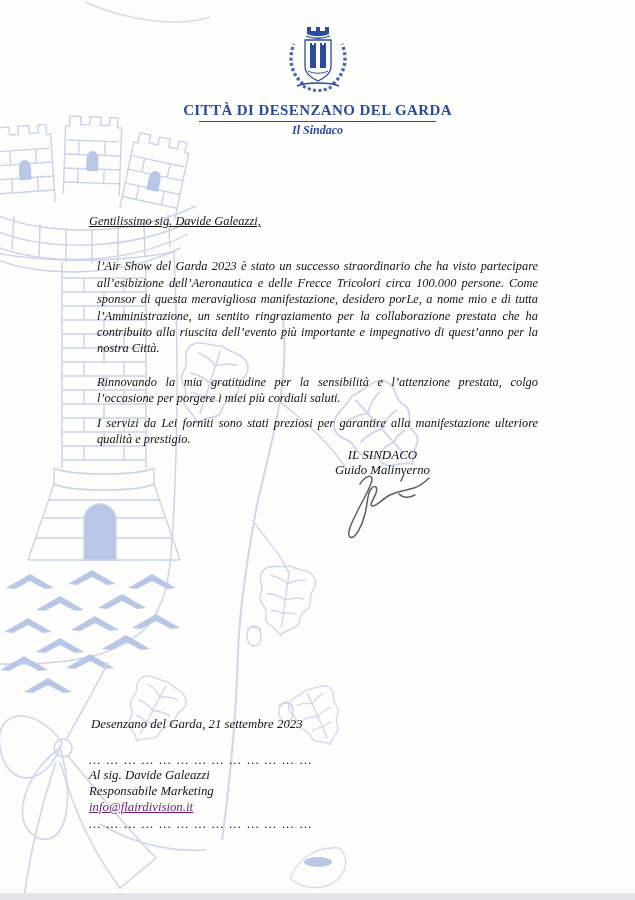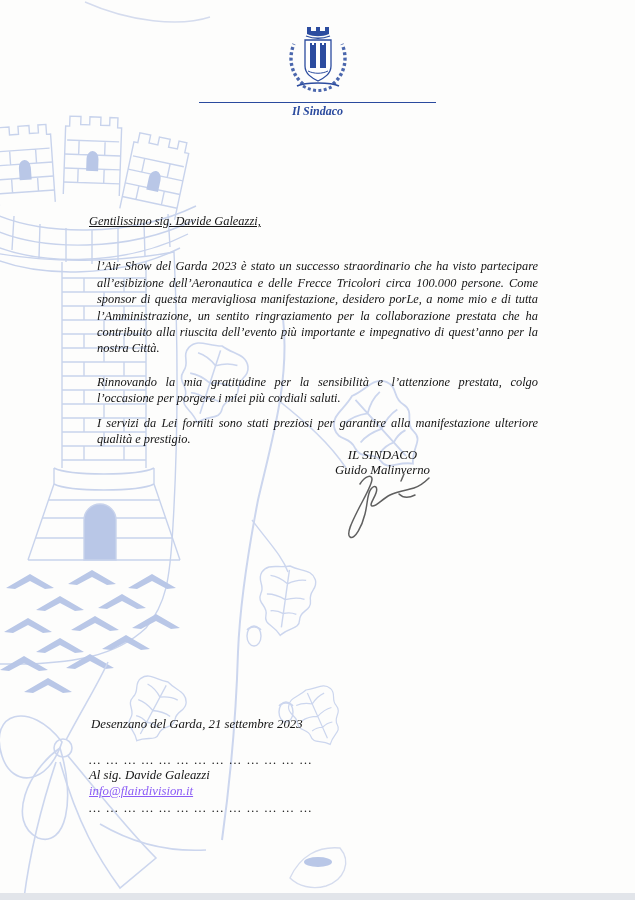--- a/index.html
+++ b/index.html
@@ -179,6 +179,7 @@
         <path d="M18,62 C28,68 38,68 48,62" stroke-width="3" stroke-dasharray="3,2.4" opacity="0.85"></path>
       </g>
     </svg>
+    <h1 class="city-title">CITTÀ DI DESENZANO DEL GARDA</h1>
     <hr class="rule">
     <div class="office">Il Sindaco</div>
   </div>

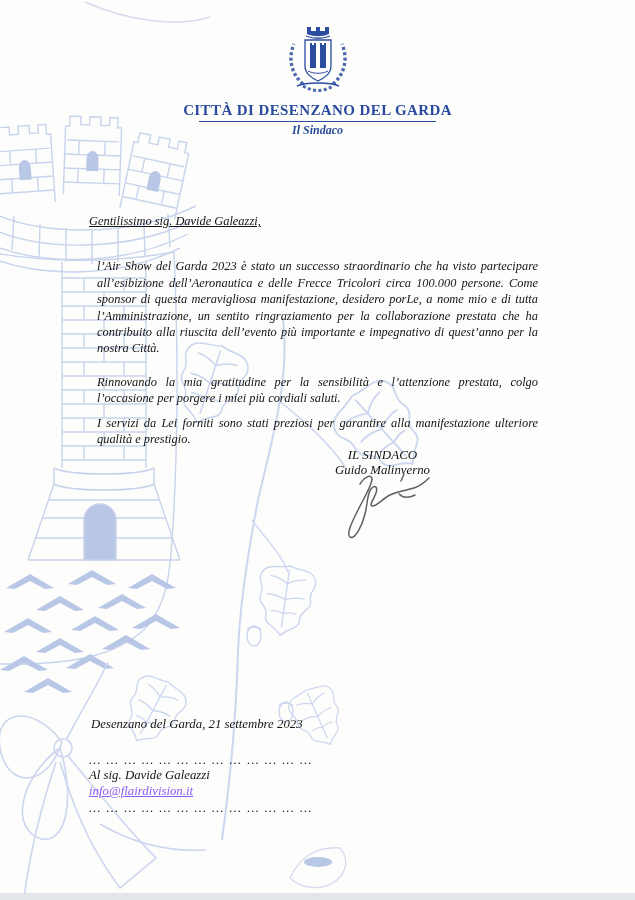--- a/index.html
+++ b/index.html
@@ -207,6 +207,7 @@
     <p class="dateline">Desenzano del Garda, 21 settembre 2023</p>
     <div class="dots top">… … … … … … … … … … … … …</div>
     <p class="recipient">Al sig. Davide Galeazzi</p>
+    <p class="recipient">Responsabile Marketing</p>
     <p class="recipient">
       <a class="email-link">info@flairdivision.it</a>
     </p>

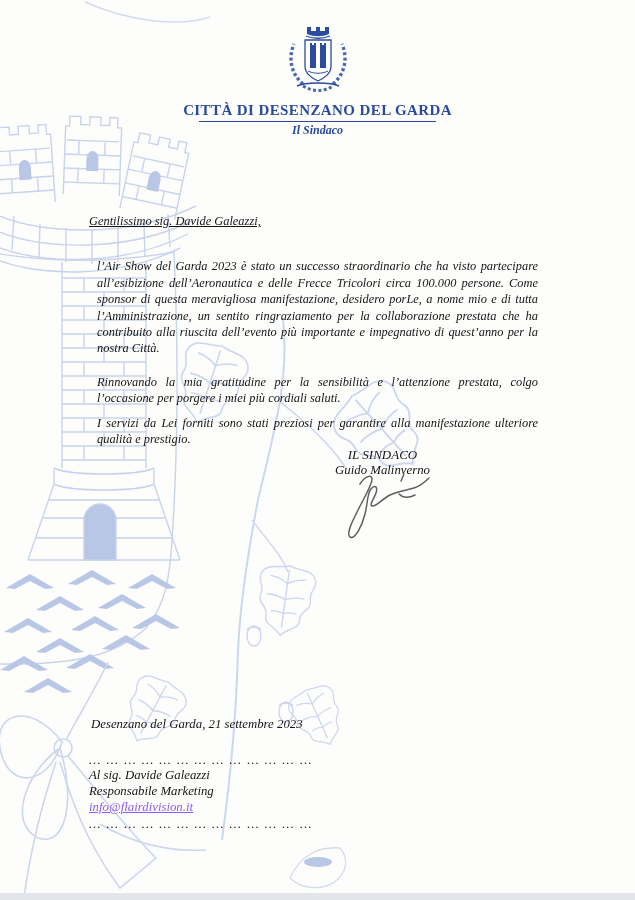--- a/index.html
+++ b/index.html
@@ -60,7 +60,7 @@
   .dots.bottom{margin-top:1px;}
   .recipient{margin:0;}
   .email-link{
-    color:#8b5cf6;text-decoration:underline;cursor:pointer;
+    color:#701a75;text-decoration:underline;cursor:pointer;
   }
   
   .scan-strip{

